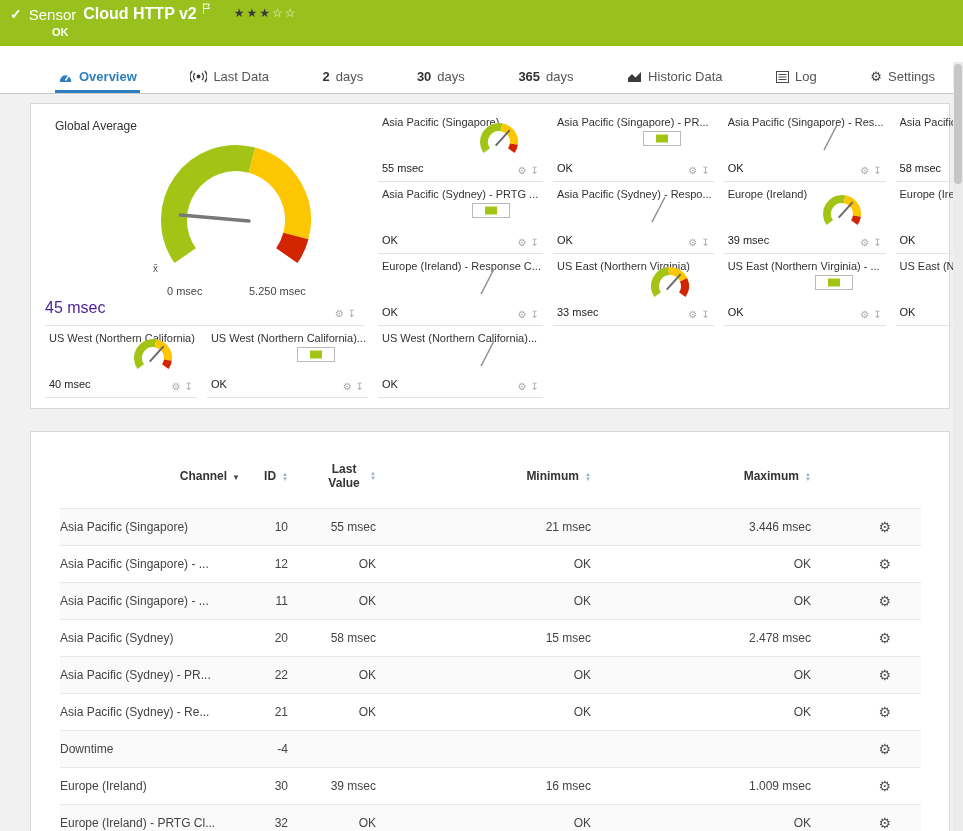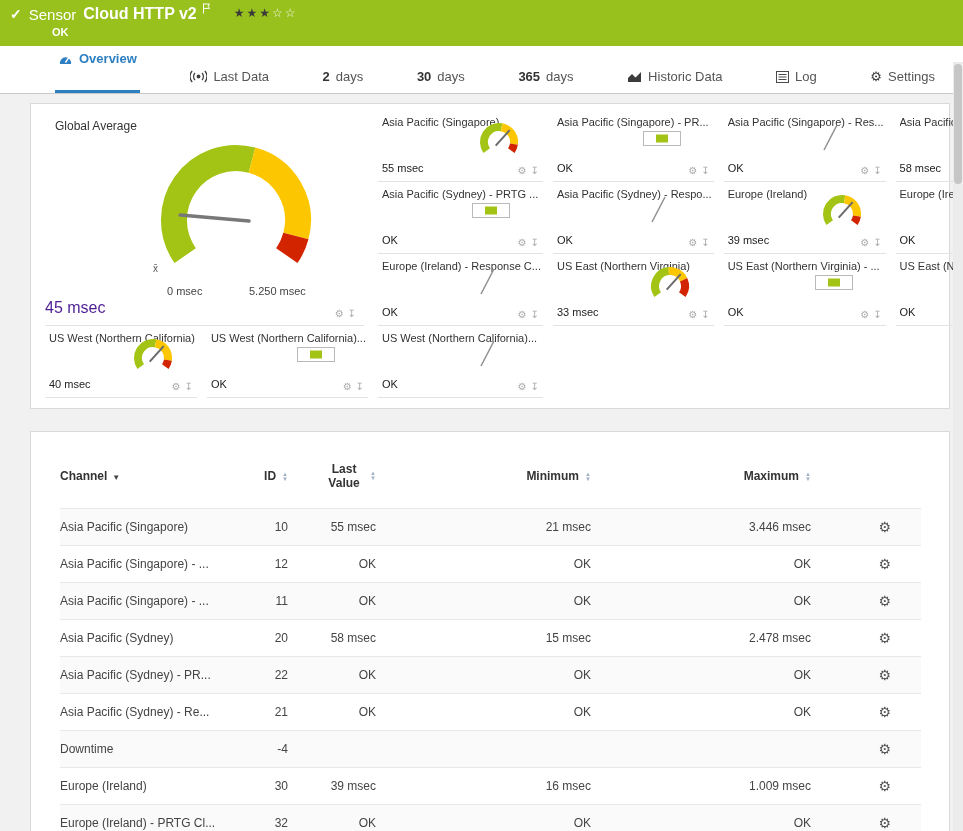--- a/index.html
+++ b/index.html
@@ -25,7 +25,7 @@
   .tabzone { background:#fff; border-bottom:1px solid #c9c9c9; padding-top:17px; }
   .tabs { display:flex; justify-content:space-between; align-items:flex-end; padding:0 25px 0 55px; height:30px; }
   .tab { display:flex; align-items:center; gap:6px; padding:0 3px 9px; font-size:13px; color:#555; cursor:pointer; white-space:nowrap; }
-  .tab.active { color:#2e7fc1; font-weight:bold; border-bottom:3px solid #2e7fc1; padding-bottom:24px; }
+  .tab.active { color:#2e7fc1; font-weight:bold; border-bottom:3px solid #2e7fc1; padding-bottom:6px; }
   .tab.active .tab-label { color:#2e7fc1; }
   .tab-num { font-weight:bold; color:#333; }
   .tab-icon { display:inline-flex; align-items:center; }

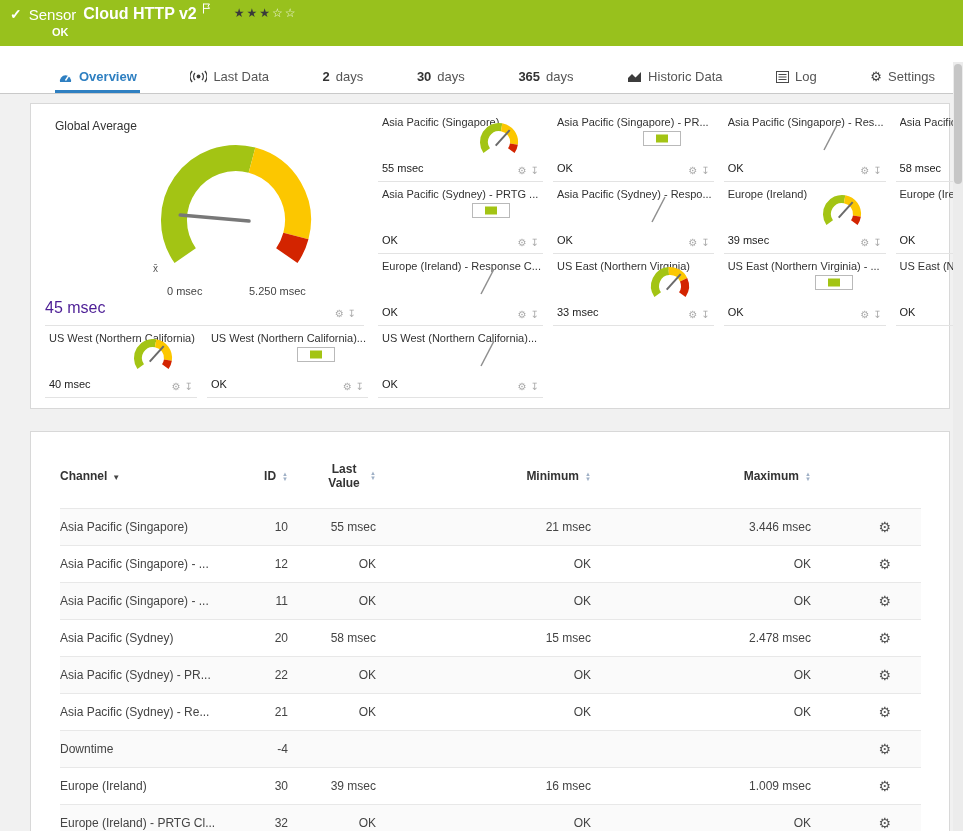--- a/index.html
+++ b/index.html
@@ -59,7 +59,7 @@
   .table-panel { margin-top:22px; padding:10px 28px 0 29px; min-height:410px; }
   table { width:100%; border-collapse:collapse; table-layout:fixed; }
   th { font-size:12px; font-weight:bold; color:#333; padding:20px 0 18px; vertical-align:middle; cursor:pointer; }
-  .th-channel { text-align:left;margin-left:20px; }
+  .th-channel { text-align:right;margin-left:20px; }
   .th-num { text-align:right; }
   .caret { font-size:8px; color:#444; margin-left:5px; }
   .sorter { display:inline-block; vertical-align:middle; margin-left:6px; }

